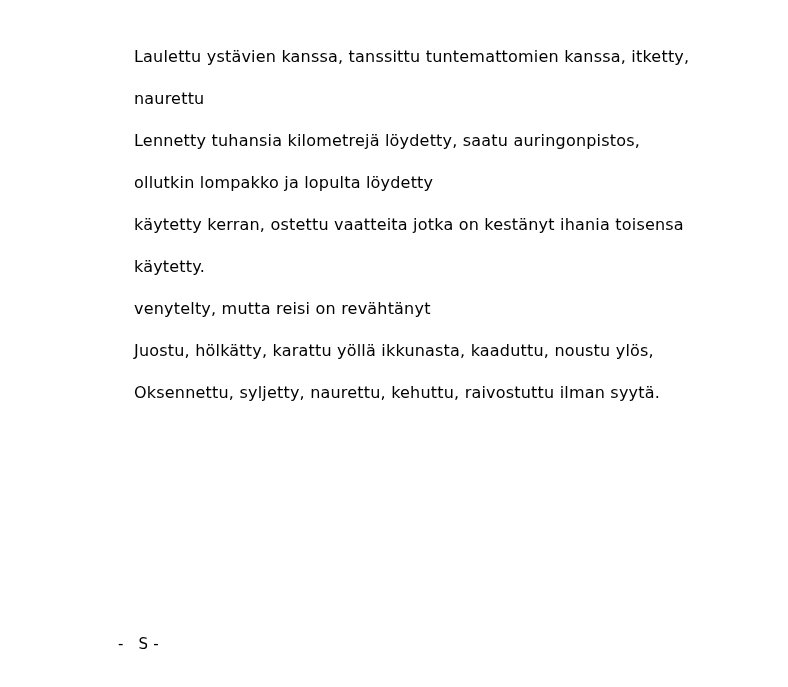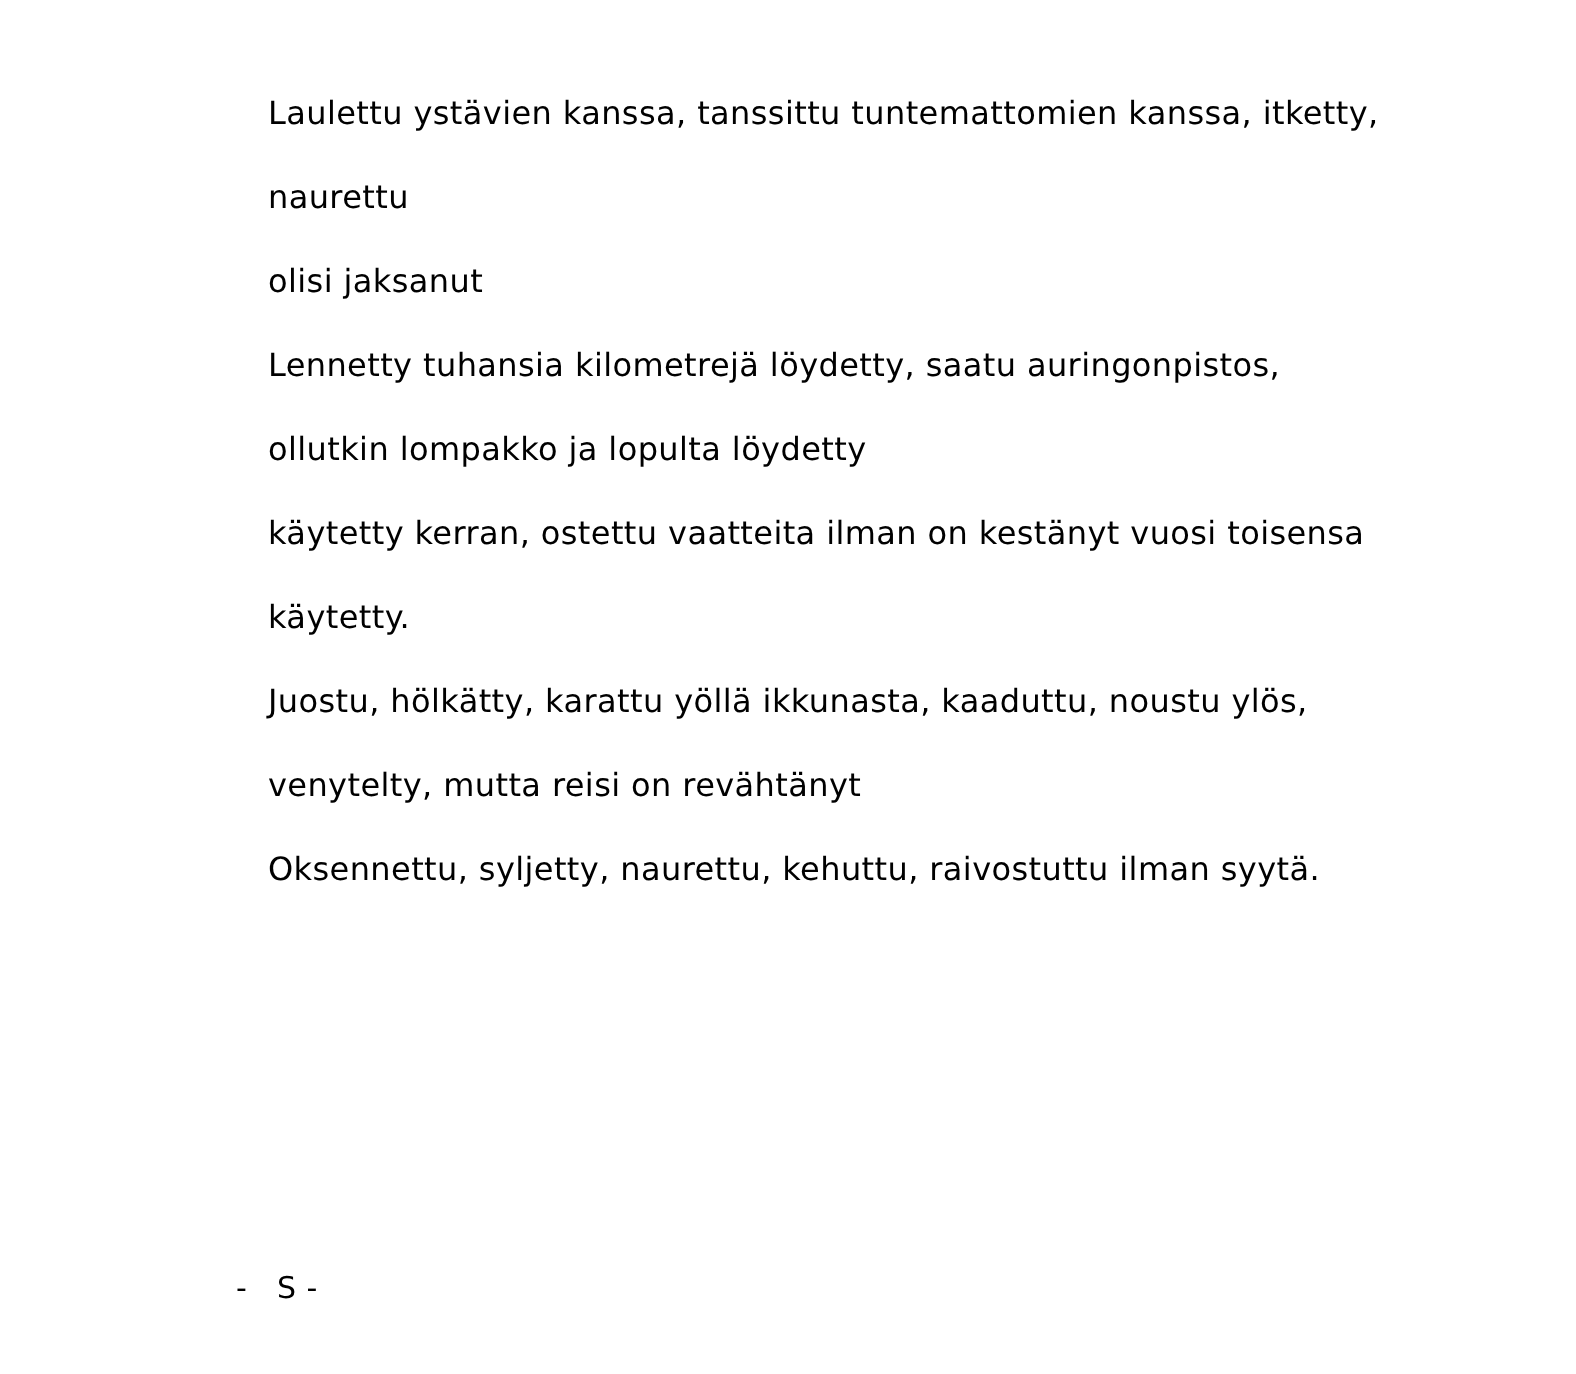--- a/index.html
+++ b/index.html
@@ -50,7 +50,6 @@
   <div class="text-block">
     <div class="text-line">Laulettu ystävien kanssa, tanssittu tuntemattomien kanssa, itketty,</div>
     <div class="text-line">naurettu</div>
-    <div class="text-line">olisi jaksanut</div>
     <div class="text-line">Lennetty tuhansia kilometrejä löydetty, saatu auringonpistos,</div>
     <div class="text-line">ollutkin lompakko ja lopulta löydetty</div>
     <div class="text-line">käytetty kerran, ostettu vaatteita ilman on kestänyt vuosi toisensa</div>

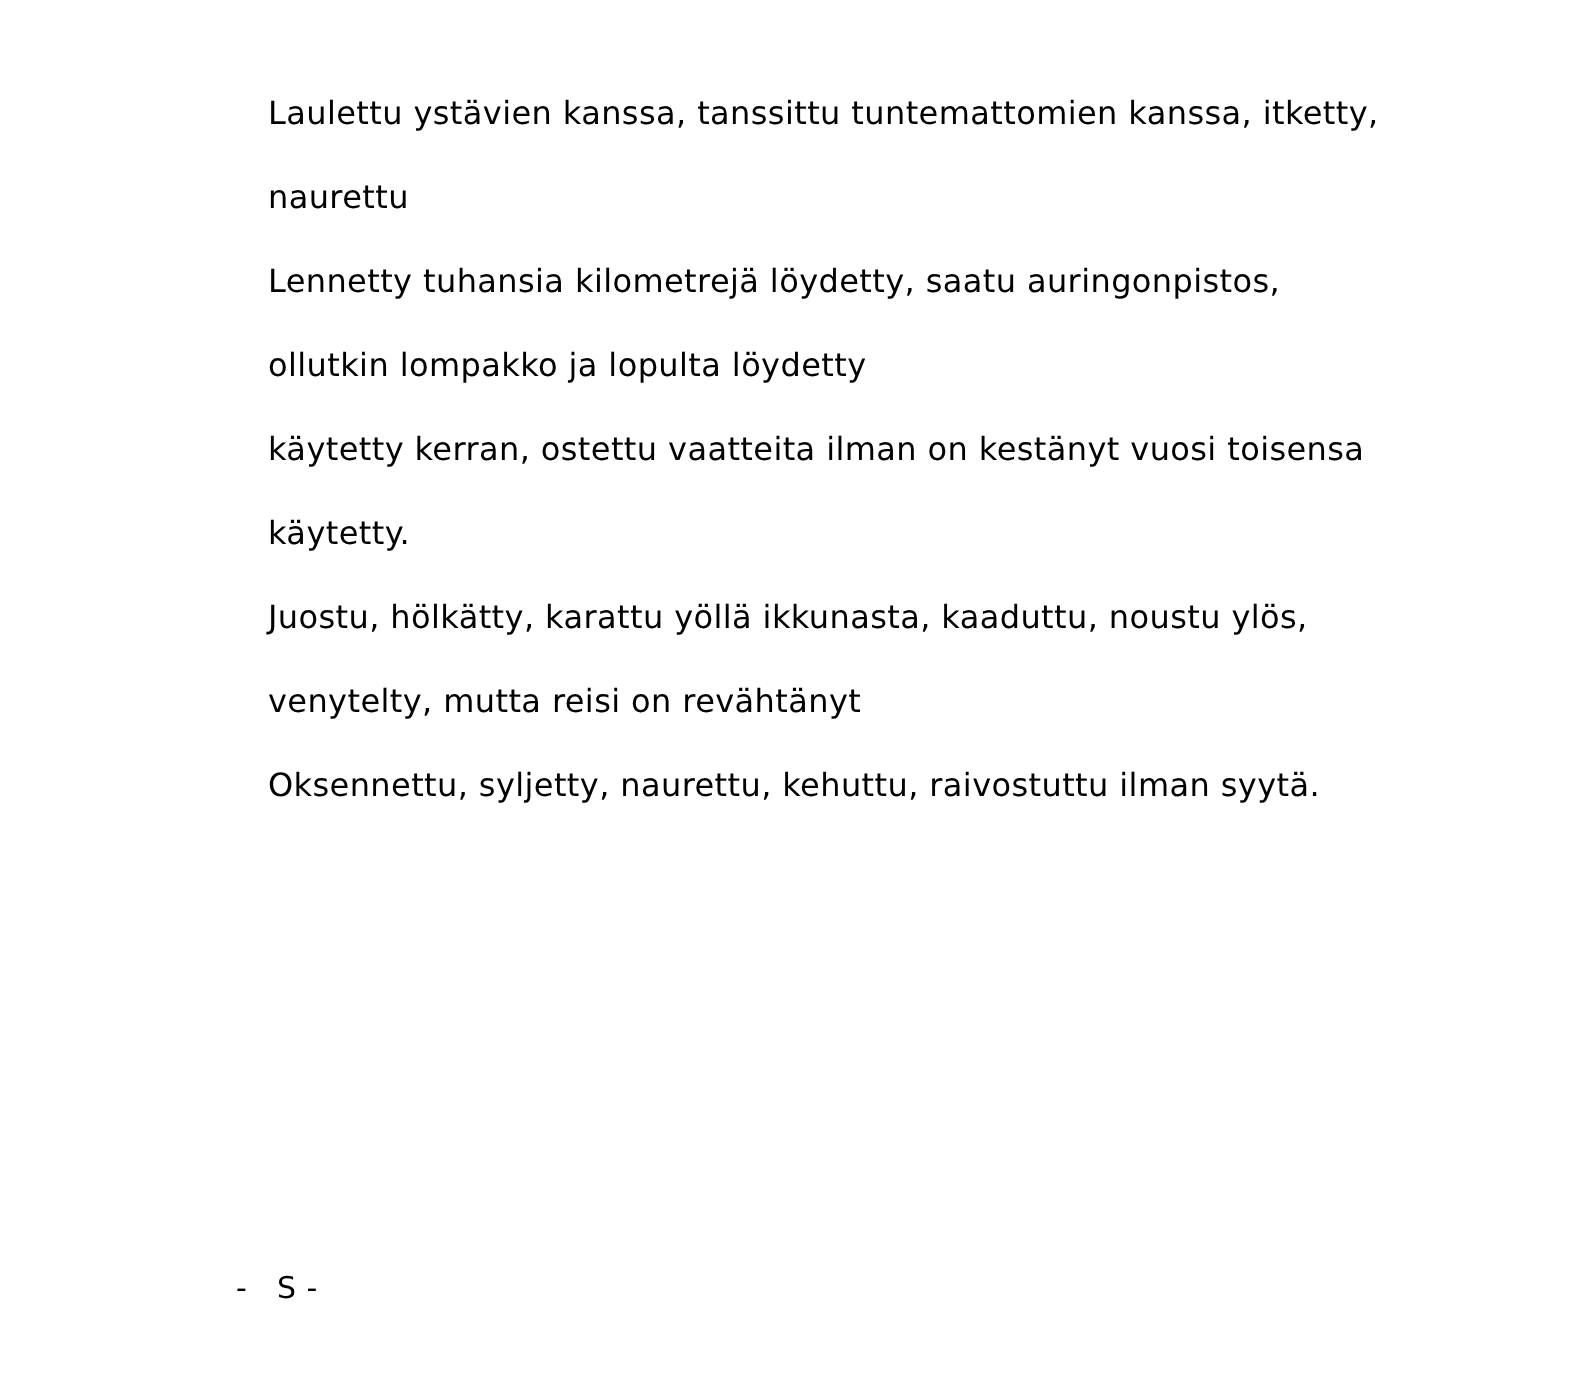--- a/index.html
+++ b/index.html
@@ -52,7 +52,7 @@
     <div class="text-line">naurettu</div>
     <div class="text-line">Lennetty tuhansia kilometrejä löydetty, saatu auringonpistos,</div>
     <div class="text-line">ollutkin lompakko ja lopulta löydetty</div>
-    <div class="text-line">käytetty kerran, ostettu vaatteita ilman on kestänyt vuosi toisensa</div>
+    <div class="text-line">käytetty kerran, ostettu vaatteita jotka on kestänyt ihania toisensa</div>
     <div class="text-line">käytetty.</div>
     <div class="text-line">Juostu, hölkätty, karattu yöllä ikkunasta, kaaduttu, noustu ylös,</div>
     <div class="text-line">venytelty, mutta reisi on revähtänyt</div>

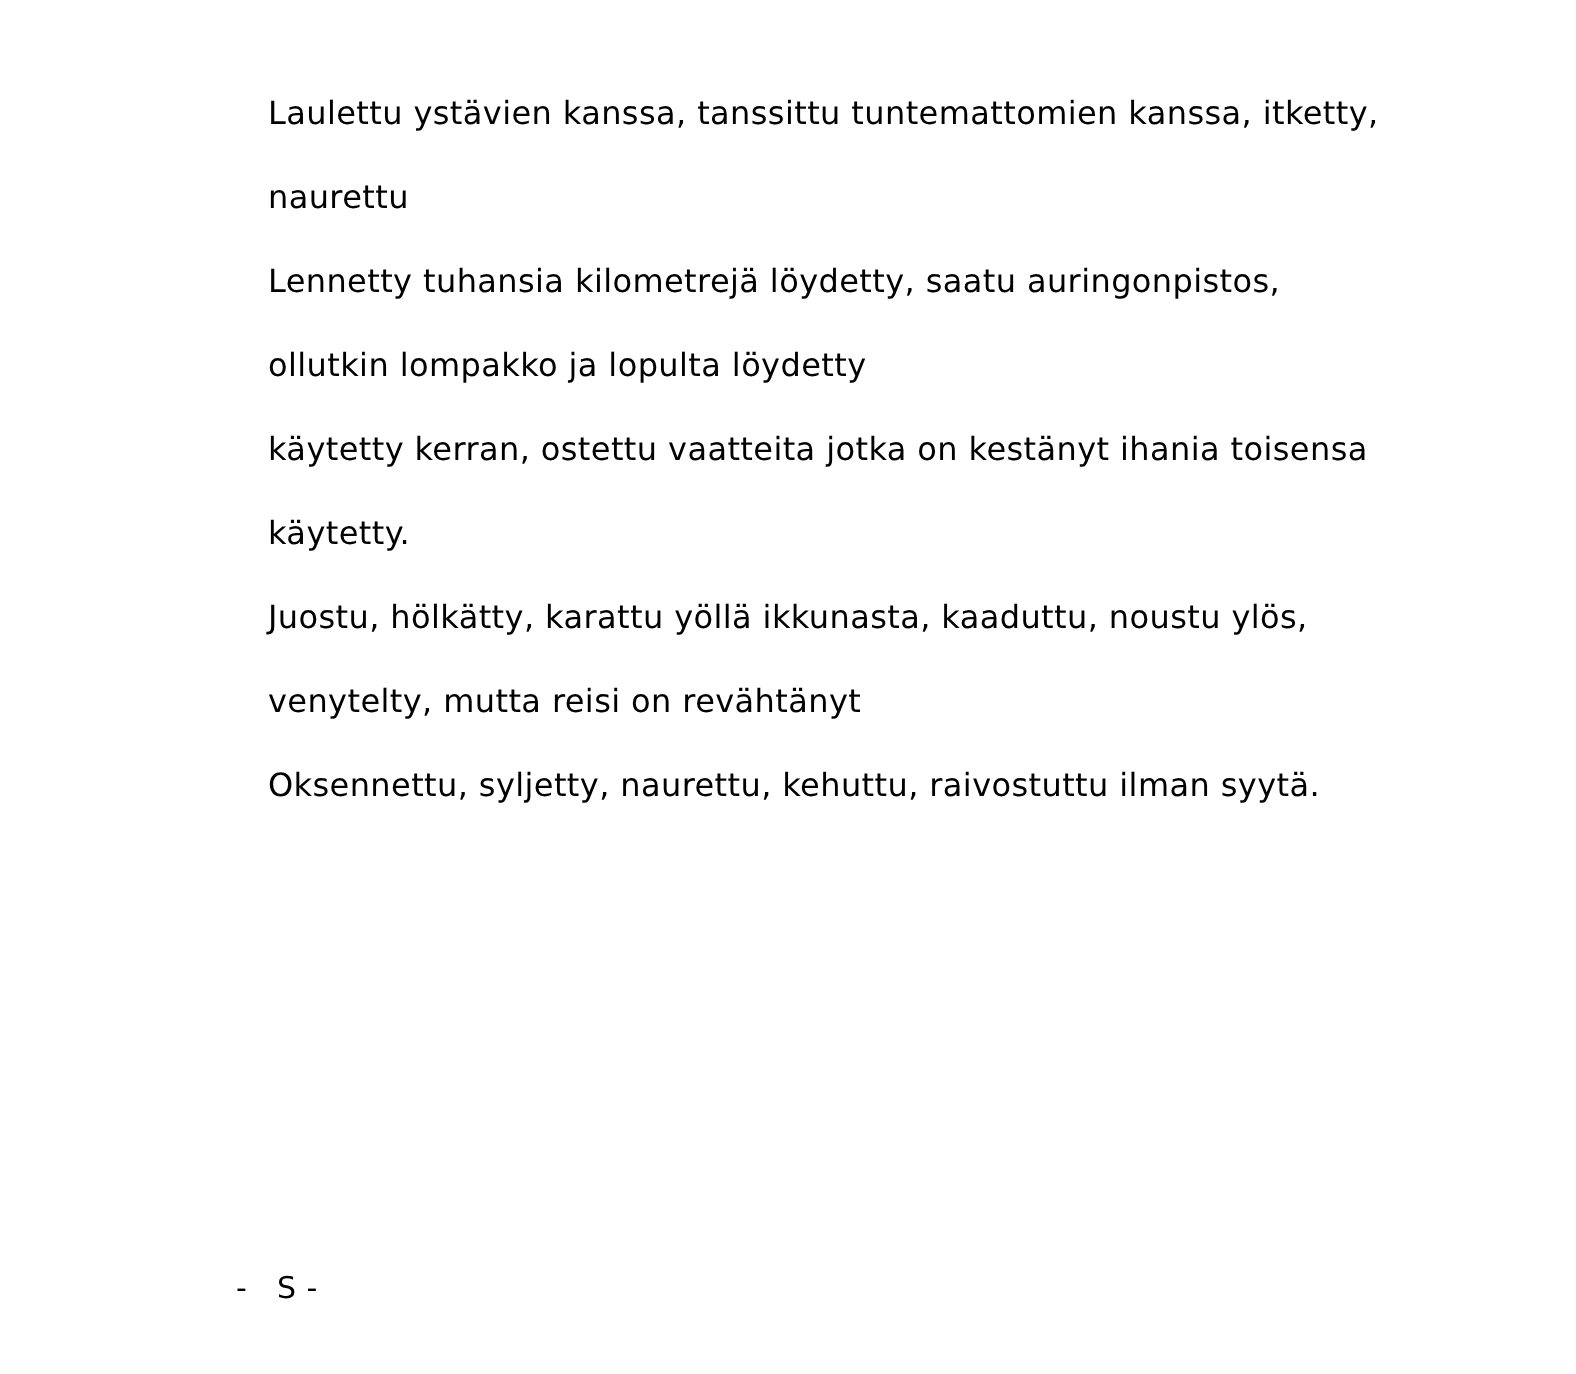--- a/index.html
+++ b/index.html
@@ -54,8 +54,8 @@
     <div class="text-line">ollutkin lompakko ja lopulta löydetty</div>
     <div class="text-line">käytetty kerran, ostettu vaatteita jotka on kestänyt ihania toisensa</div>
     <div class="text-line">käytetty.</div>
+    <div class="text-line">venytelty, mutta reisi on revähtänyt</div>
     <div class="text-line">Juostu, hölkätty, karattu yöllä ikkunasta, kaaduttu, noustu ylös,</div>
-    <div class="text-line">venytelty, mutta reisi on revähtänyt</div>
     <div class="text-line">Oksennettu, syljetty, naurettu, kehuttu, raivostuttu ilman syytä.</div>
   </div>
   <div class="signature">-   S -</div>

